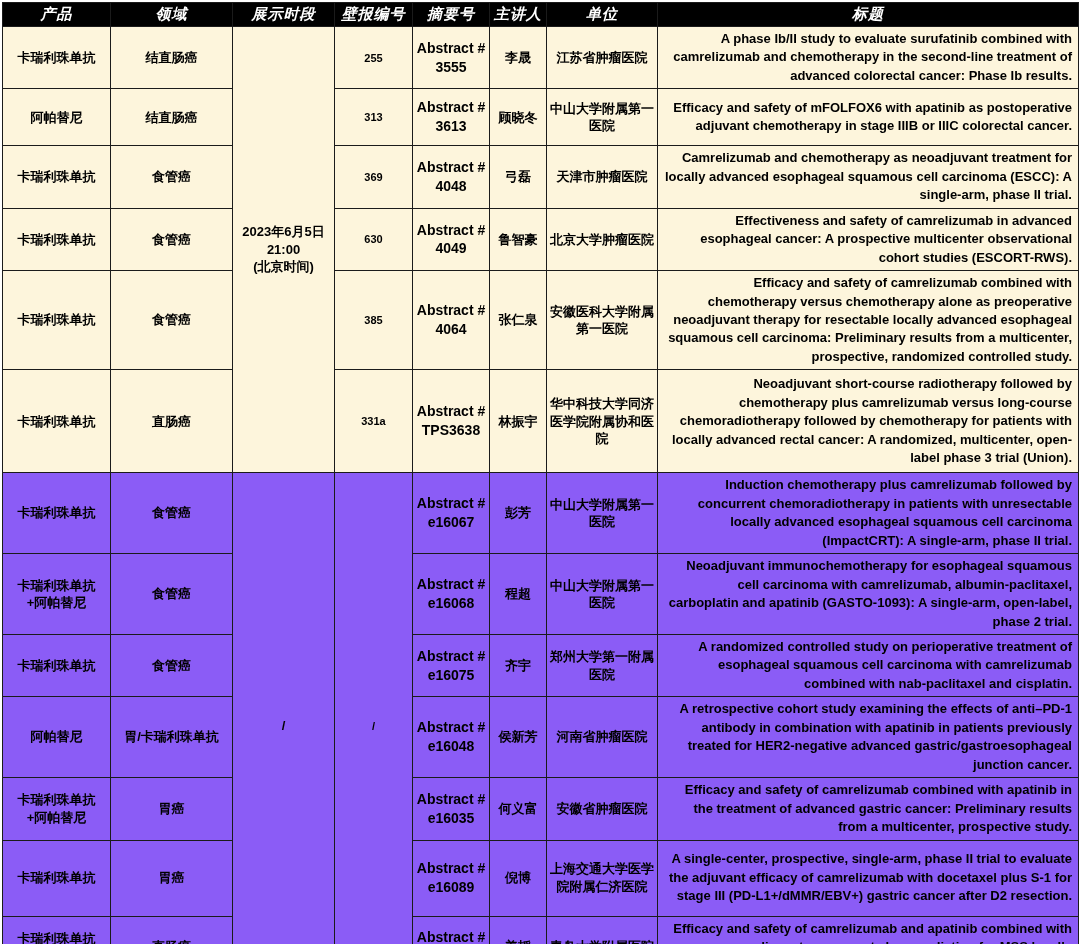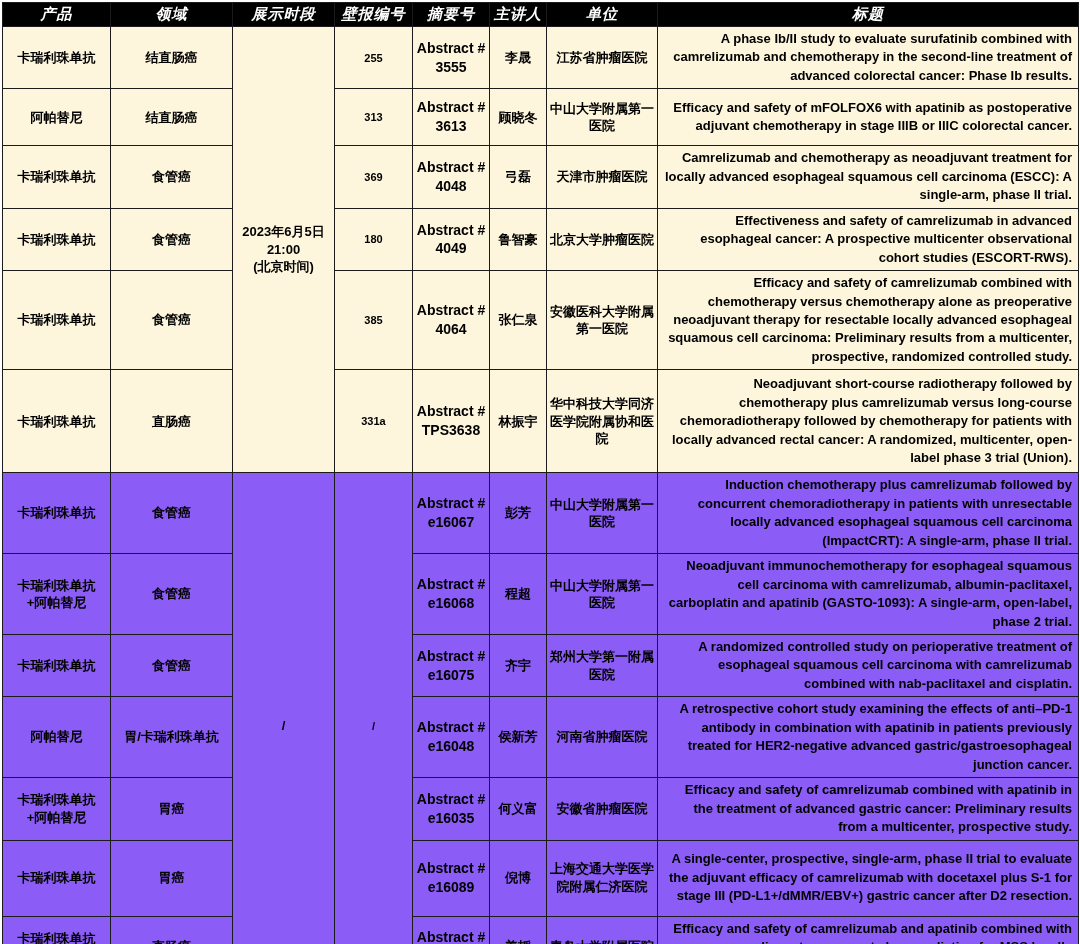--- a/index.html
+++ b/index.html
@@ -120,7 +120,7 @@
         <tr class="sec1" style="height:59px">
           <td class="cn pre">卡瑞利珠单抗</td>
           <td class="cn">食管癌</td>
-          <td class="num">180</td>
+          <td class="num">630</td>
           <td class="abs">Abstract # 4049</td>
           <td class="cn">鲁智豪</td>
           <td class="cn">北京大学肿瘤医院</td>

